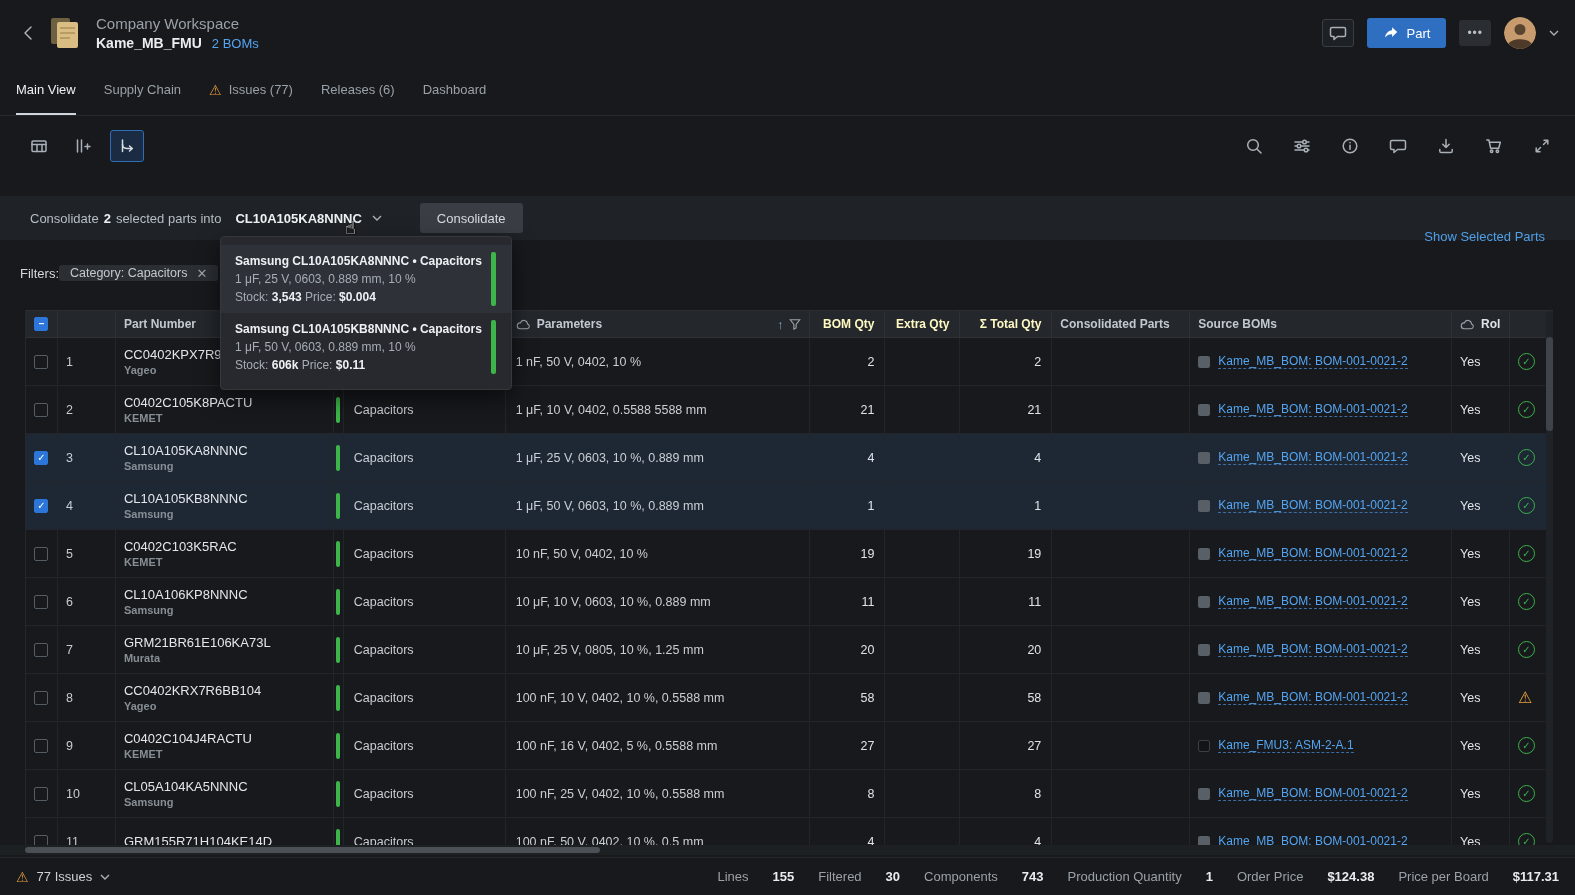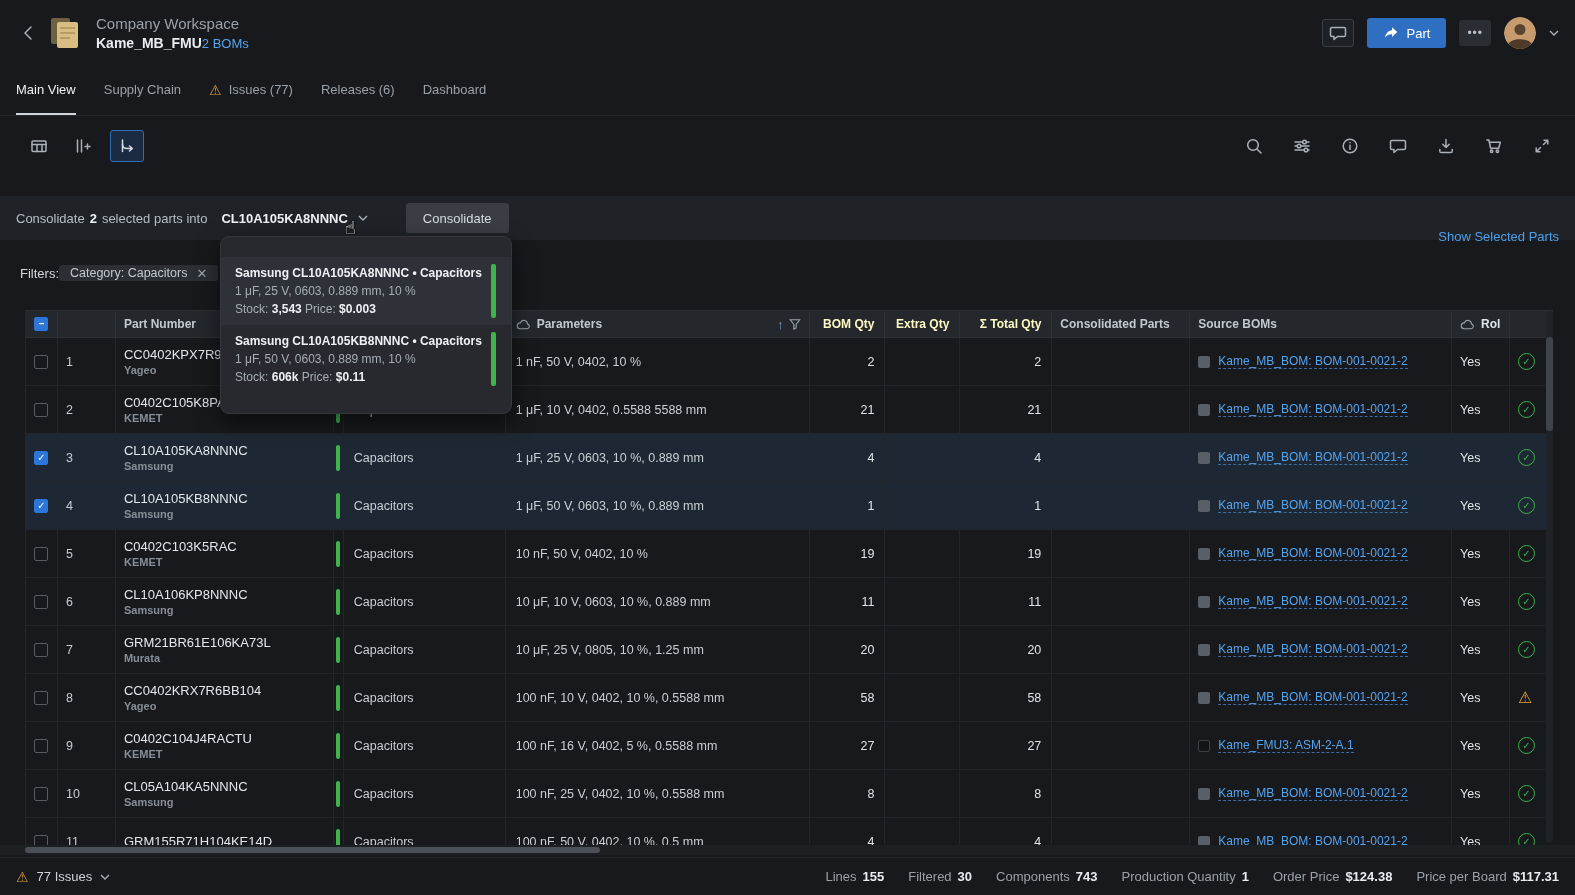--- a/index.html
+++ b/index.html
@@ -20,7 +20,7 @@
   .proj-icon { margin:0 14px 0 6px; }
   .ws-label { font-size:15px; color:#9aa1a8; margin-bottom:3px; }
   .proj-name { font-size:14px; font-weight:bold; color:#e9edf1; }
-  .boms-link { font-size:13px; color:#55a4f0; font-weight:normal; cursor:pointer; }
+  .boms-link { font-size:13px; color:#55a4f0; margin-left:10px; font-weight:normal; cursor:pointer; }
   .top-right { margin-left:auto; display:flex; align-items:center; gap:13px; }
   .sq-btn { width:32px; height:28px; border:1px solid #3a3f45; border-radius:3px;
     background:#1d2024; display:flex; align-items:center; justify-content:center; cursor:pointer; }

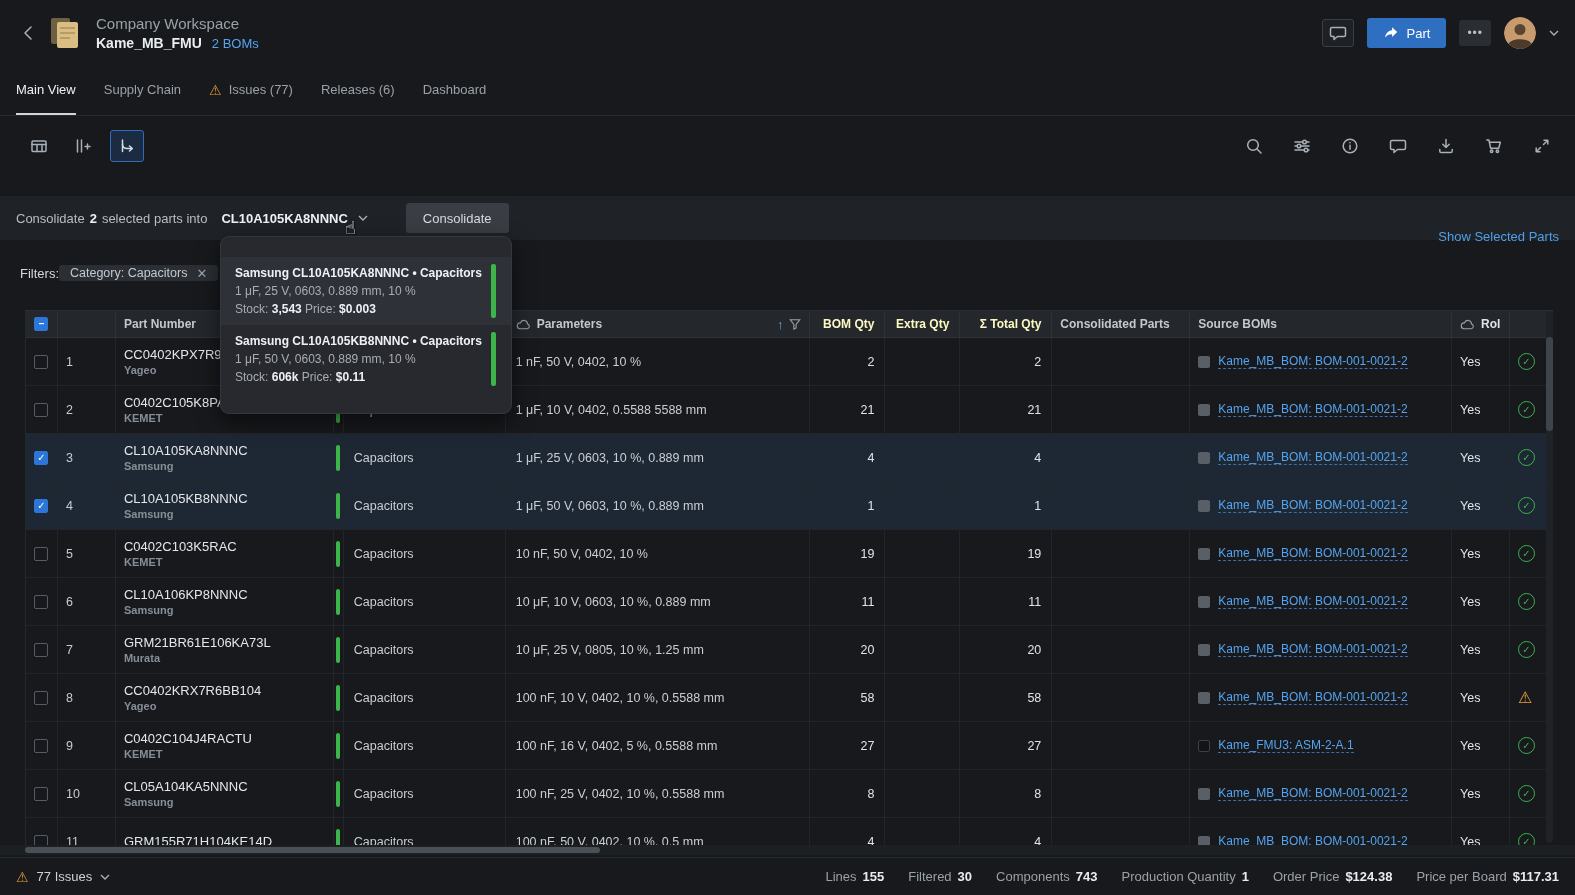--- a/index.html
+++ b/index.html
@@ -51,7 +51,7 @@
 
   
   .consolidate-bar { position:absolute; top:196px; left:0; width:1575px; height:44px;
-    background:#1f2327; display:flex; align-items:center; padding:0 16px; }
+    background:#1f2327; display:flex; align-items:center; padding:0 30px; }
   .cb-text { color:#b6bdc4; font-size:13px; }
   .cb-count { color:#eef1f4; font-weight:bold; margin:0 5px; }
   .dd-control { display:flex; align-items:center; gap:10px; margin-left:14px; cursor:pointer; }

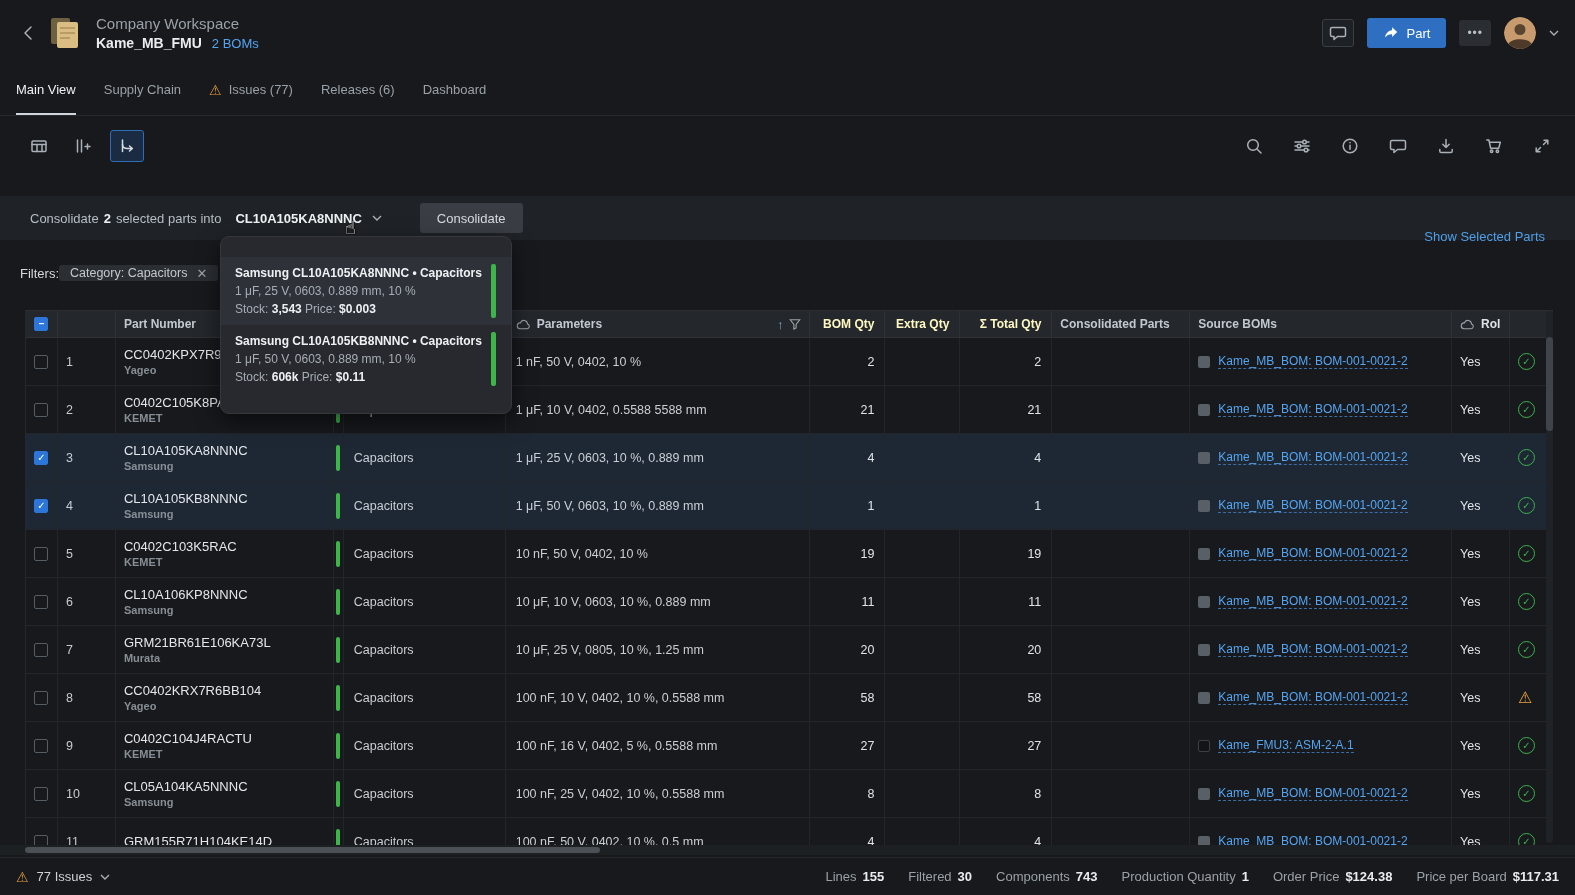--- a/index.html
+++ b/index.html
@@ -129,8 +129,8 @@
 
   
   .dd-panel { position:absolute; top:236px; left:220px; width:292px; z-index:50;
-    background:#27292e; border:1px solid #34383d; border-radius:9px;
-    box-shadow:0 8px 22px rgba(0,0,0,.55); padding:20px 0; }
+    background:#27292e; border:1px solid #34383d; border-radius:4px;
+    box-shadow:0 8px 22px rgba(0,0,0,.55); padding:8px 0; }
   .dd-opt { position:relative; padding:9px 34px 9px 14px; cursor:pointer; }
   .dd-opt.hover { background:#2e3238; }
   .dd-title { color:#eef1f4; font-weight:bold; font-size:12px; white-space:nowrap; margin-bottom:4px; }

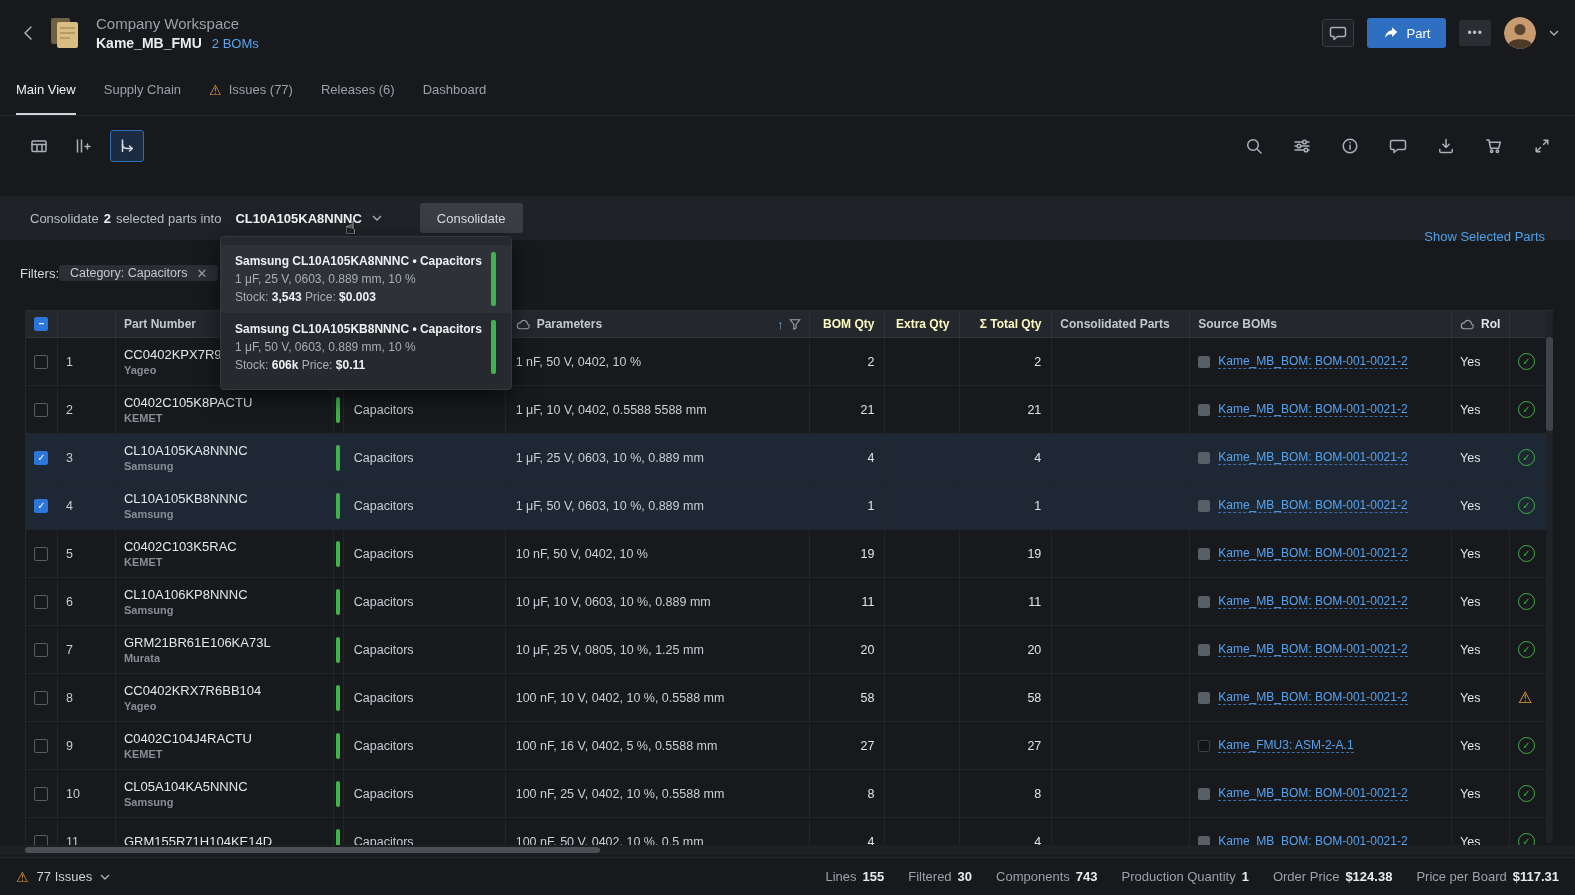--- a/index.html
+++ b/index.html
@@ -722,7 +722,7 @@
       <span>Stock:</span>
       <b>3,543</b>
       <span>Price:</span>
-      <b>$0.003</b>
+      <b>$0.004</b>
     </div>
     <span class="dd-bar"></span>
   </div>

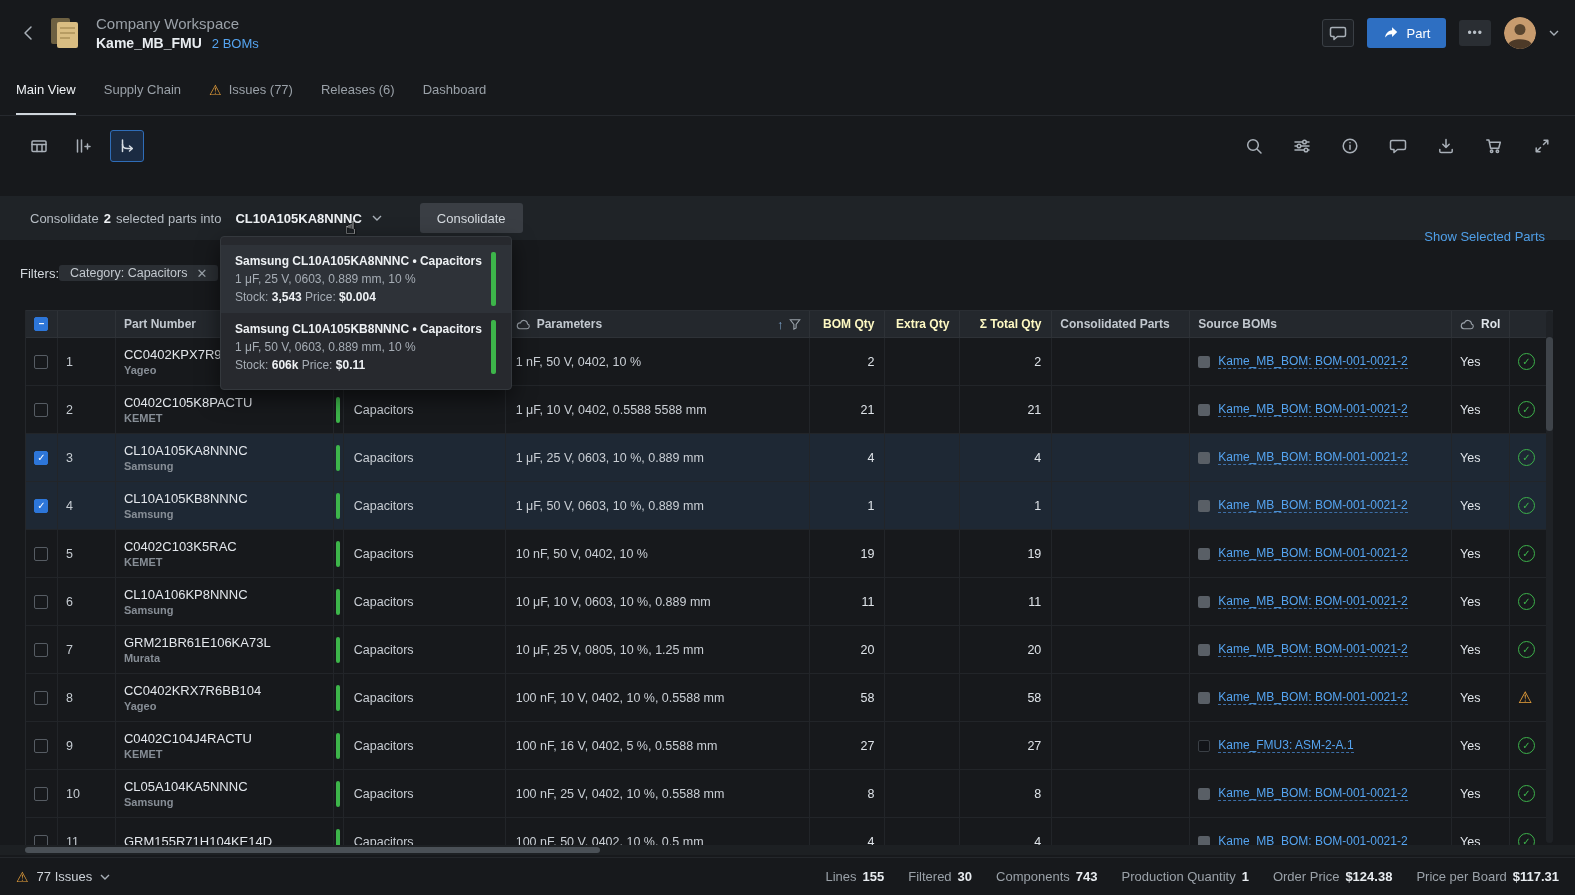--- a/index.html
+++ b/index.html
@@ -123,7 +123,7 @@
     display:flex; align-items:center; padding:0 16px; border-top:1px solid #24272b; background:#17191c; }
   .issues { display:flex; align-items:center; gap:8px; cursor:pointer; color:#cdd2d8; font-size:13px; }
   .stats { margin-left:auto; display:flex; align-items:center; gap:24px; }
-  .stat { display:flex; align-items:center; gap:6px; font-size:13px; }
+  .stat { display:flex; align-items:center; gap:24px; font-size:13px; }
   .sl { color:#9aa1a8; }
   .sv { color:#e8ecf0; font-weight:bold; }
 

